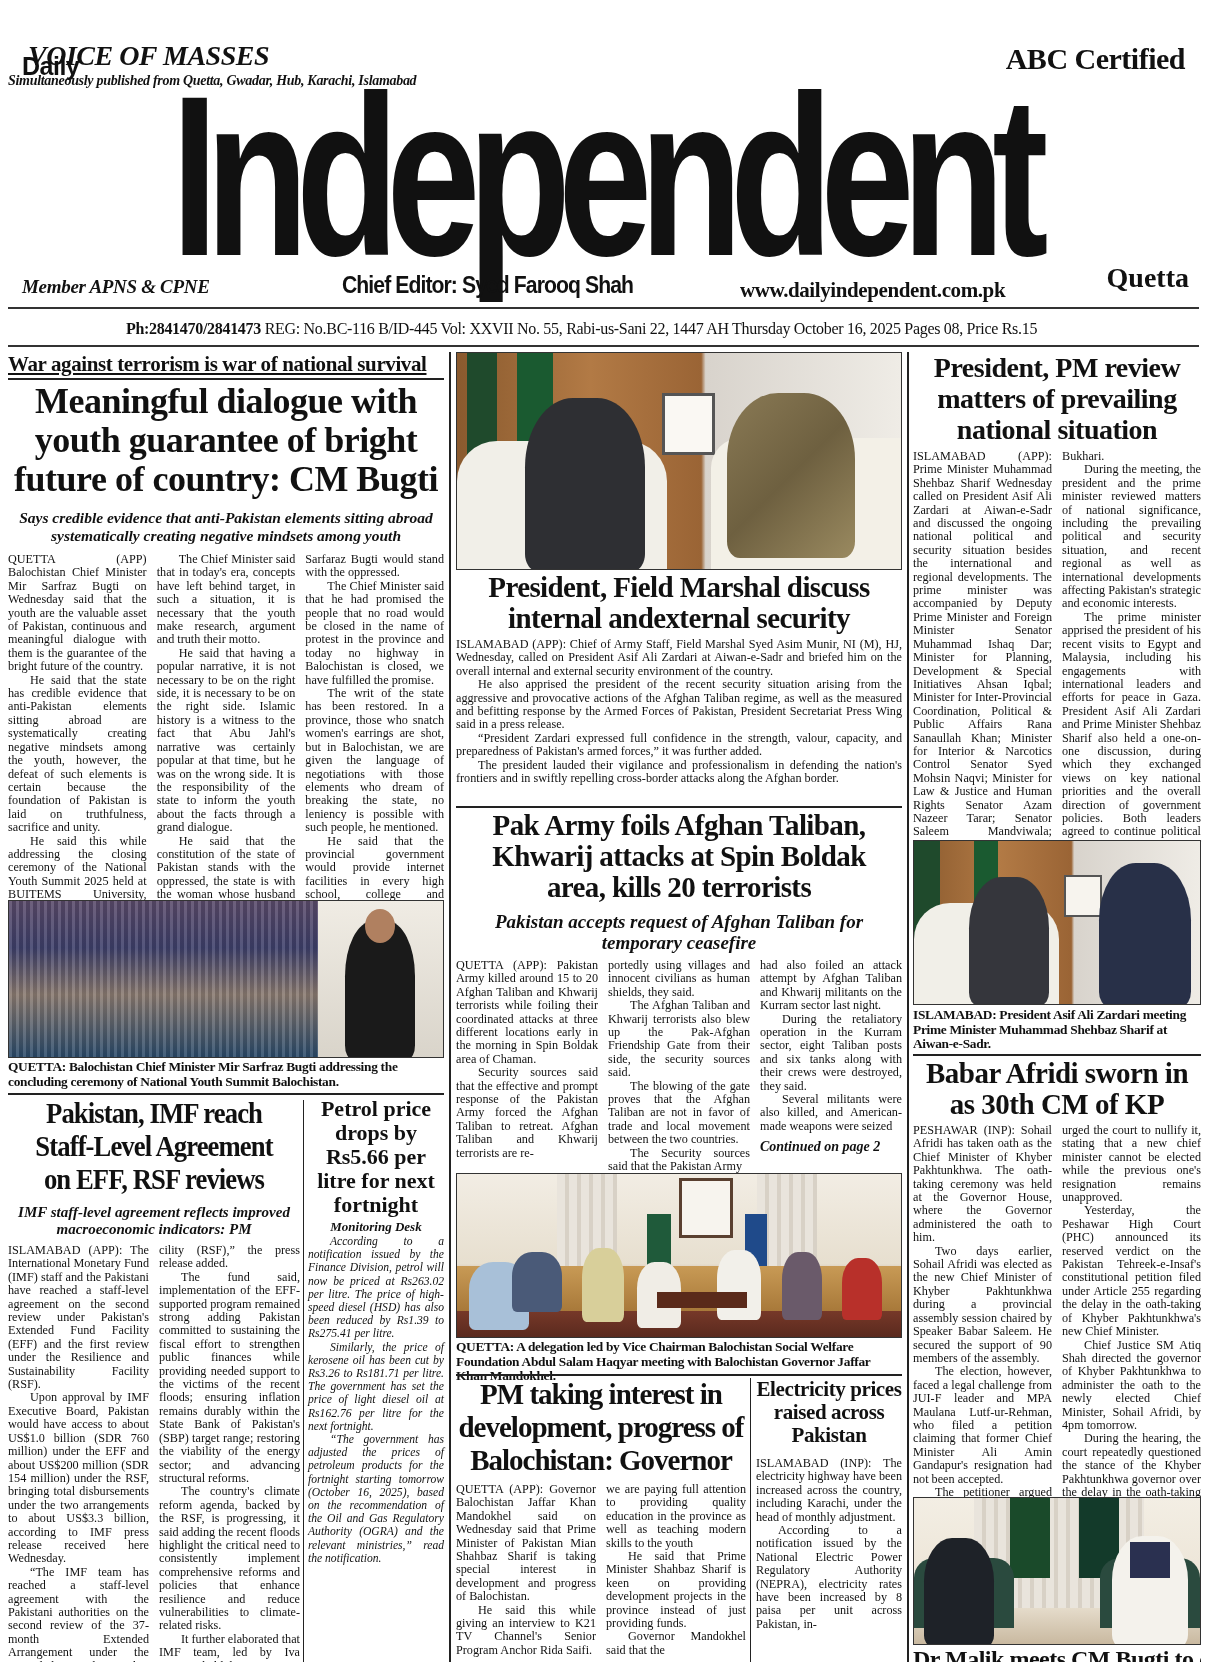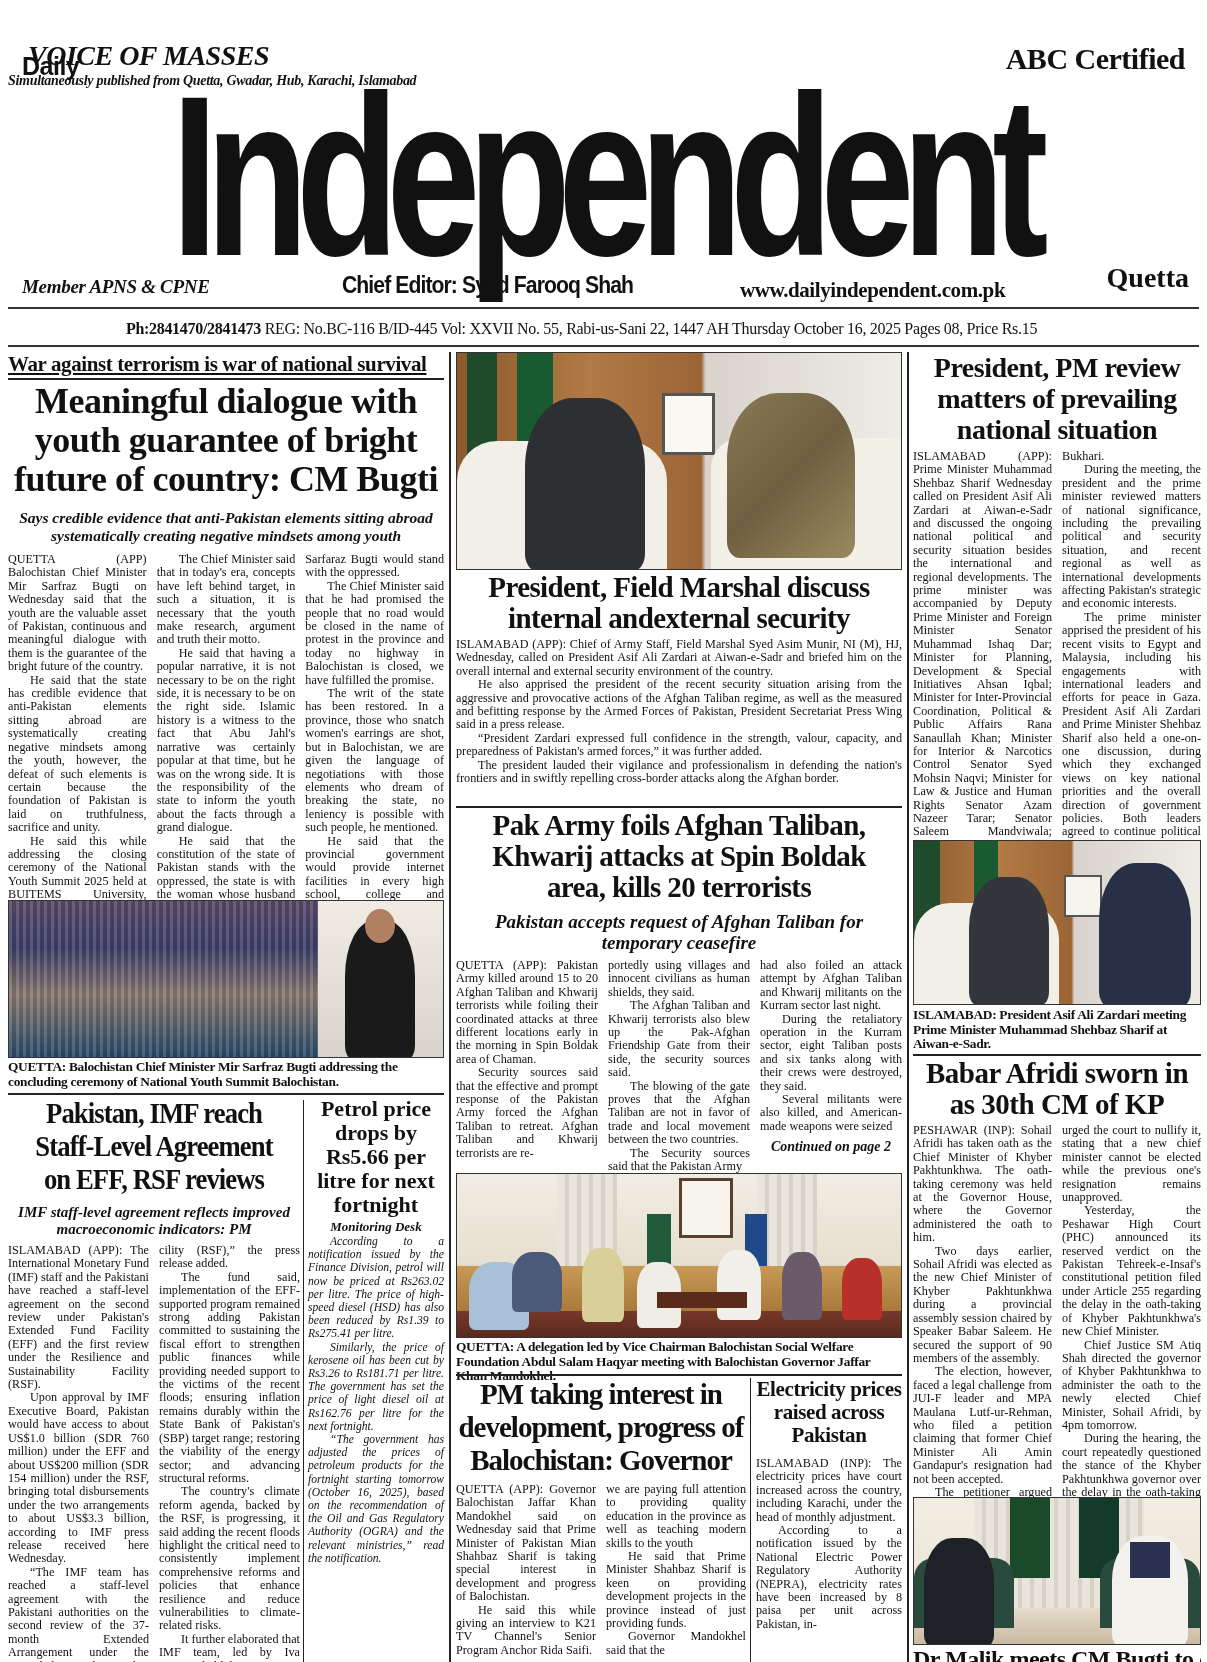--- a/index.html
+++ b/index.html
@@ -29,7 +29,7 @@
   .col { flex: 1; font-size: 12.2px; line-height: 13.4px; text-align: justify; hyphens: auto; }
   .col p { text-indent: 22px; }
   .col p.first { text-indent: 0; }
-  .cont { font: italic bold 14px "Liberation Serif", serif; text-align: center; margin-top: 6px; }
+  .cont { font: italic bold 14px "Liberation Serif", serif; text-align: left; margin-top: 6px; }
   .cap { font-weight: bold; font-size: 13.4px; line-height: 14.5px; letter-spacing: -0.3px; }
   .vrule { position: absolute; width: 2px; background: #222; }
   .hrule { position: absolute; height: 2px; background: #222; }

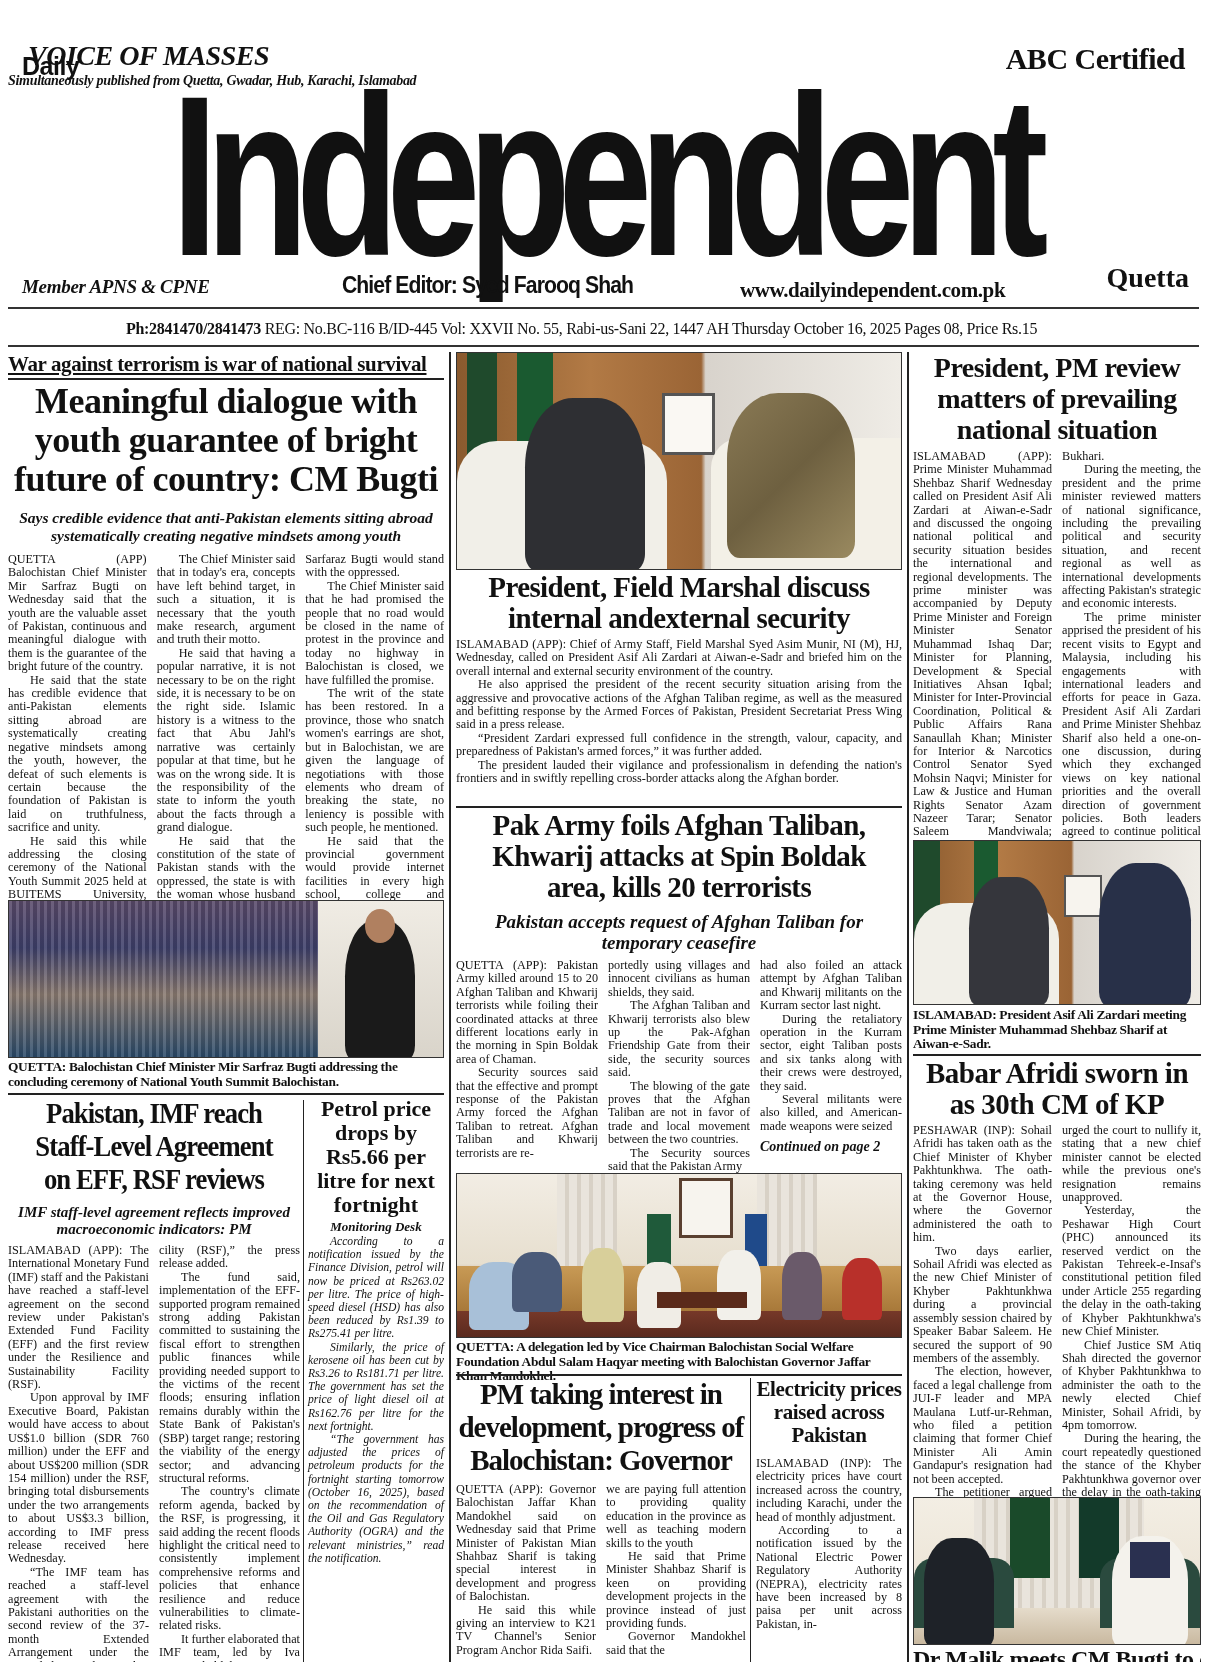--- a/index.html
+++ b/index.html
@@ -208,7 +208,7 @@
 <div class="abs" style="left:756px; top:1378px; width:146px;">
   <div class="hl" style="font-size:21px; line-height:23px; letter-spacing:-0.4px;">Electricity prices raised across Pakistan</div>
   <div class="col" style="margin-top:10px;">
-    <p class="first">ISLAMABAD (INP): The electricity prices have court increased across the country, including Karachi, under the head of monthly adjustment.</p>
+    <p class="first">ISLAMABAD (INP): The electricity highway have been increased across the country, including Karachi, under the head of monthly adjustment.</p>
     <p>According to a notification issued by the National Electric Power Regulatory Authority (NEPRA), electricity rates have been increased by 8 paisa per unit across Pakistan, in-</p>
   </div>
 </div>

